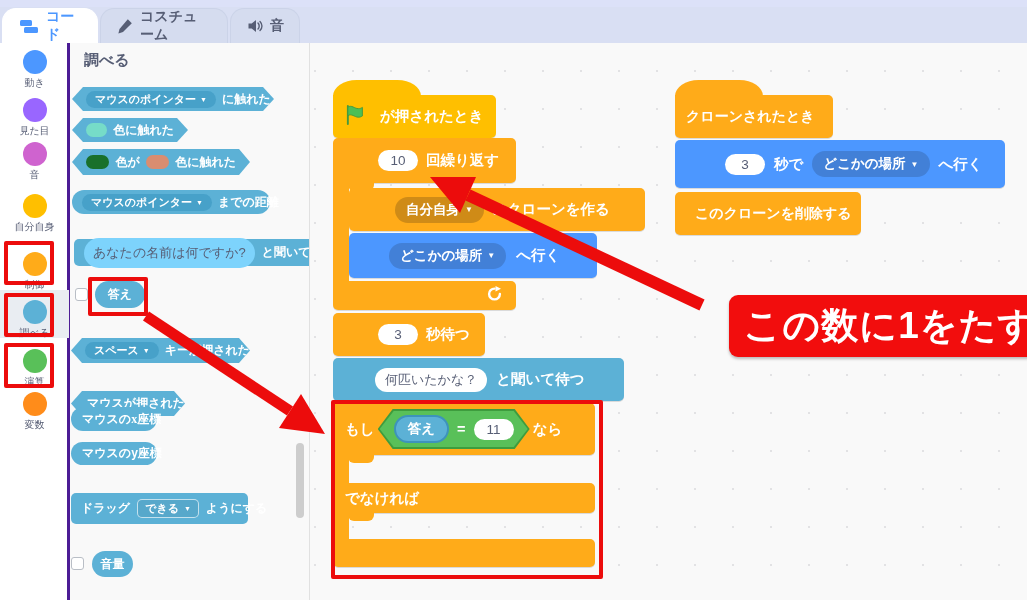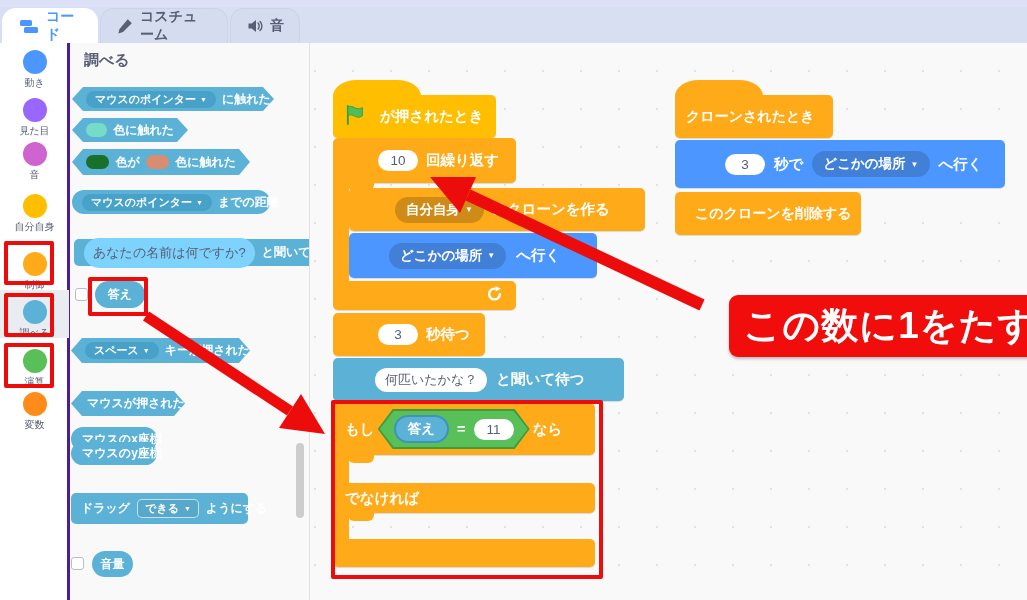--- a/index.html
+++ b/index.html
@@ -202,7 +202,7 @@
       <span>マウスが押された</span>
     </div>
 
-    <div class="pblock sensing roval" style="left:1px;top:384px;width:86px;height:23px;padding:12px 11px;">
+    <div class="pblock sensing roval" style="left:1px;top:364px;width:86px;height:23px;padding:12px 11px;font-family:Liberation Serif, serif;">
       <span>マウスのx座標</span>
     </div>
 

